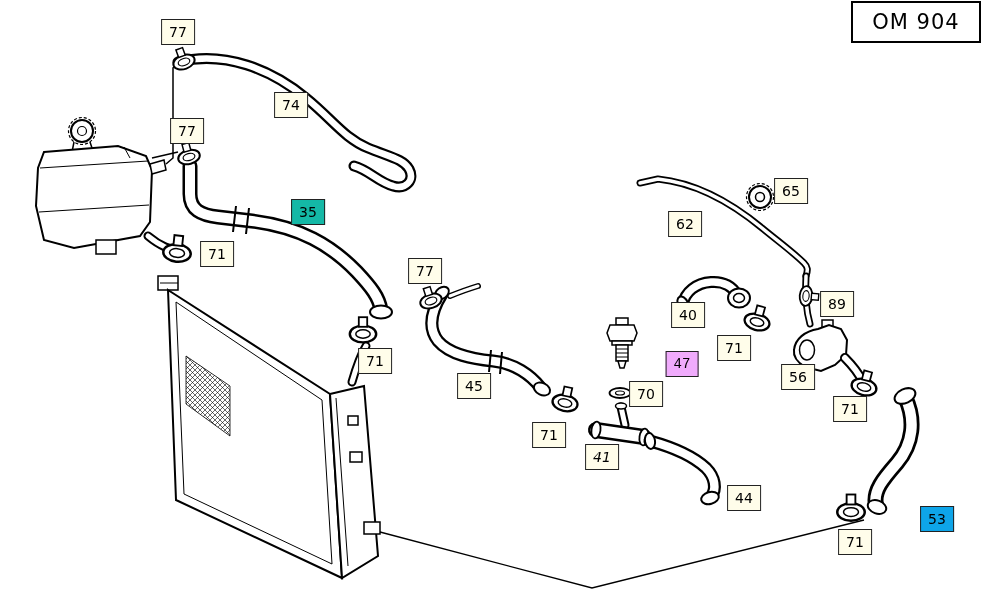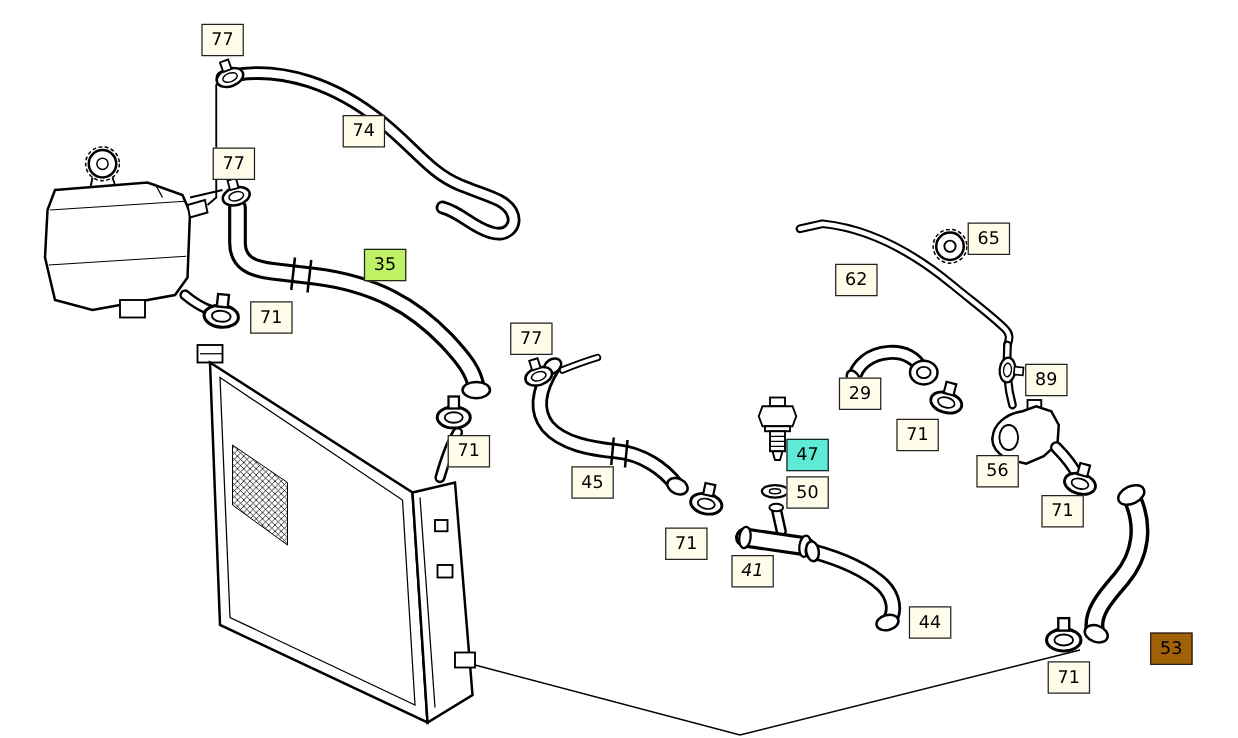--- a/index.html
+++ b/index.html
@@ -193,6 +193,9 @@
       </g>
   </svg>
 
+  <div class="model-box">
+    <span>OM 904</span>
+  </div>
 
   <div>
       <div class="part-label" style="left: 178px; top: 32px; background: rgb(255, 253, 234); border-color: rgb(34, 34, 34);">77</div>

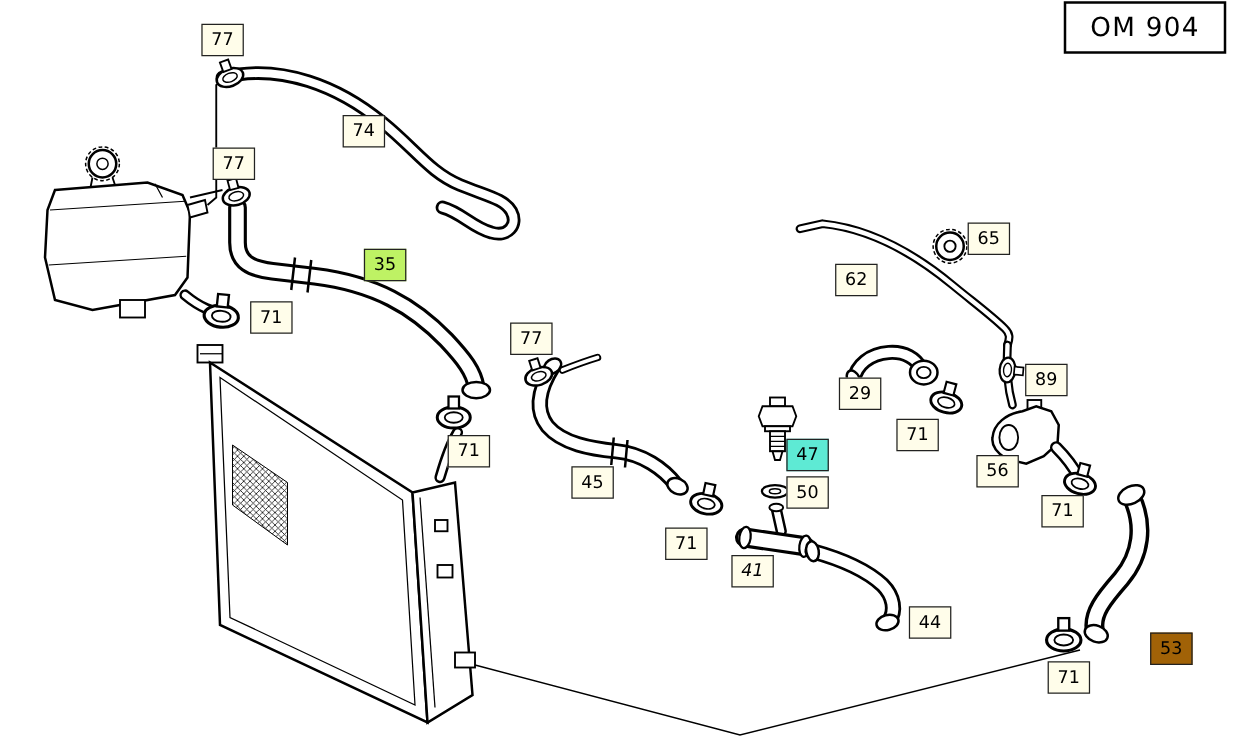--- a/index.html
+++ b/index.html
@@ -201,7 +201,7 @@
       <div class="part-label" style="left: 178px; top: 32px; background: rgb(255, 253, 234); border-color: rgb(34, 34, 34);">77</div>
       <div class="part-label" style="left: 291px; top: 105px; background: rgb(255, 253, 234); border-color: rgb(34, 34, 34);">74</div>
       <div class="part-label" style="left: 187px; top: 131px; background: rgb(255, 253, 234); border-color: rgb(34, 34, 34);">77</div>
-      <div class="part-label highlighted" style="left: 308px; top: 212px; background: #bef264; border-color: rgb(34, 34, 34); color: rgb(0, 0, 0);">35</div>
+      <div class="part-label highlighted" style="left: 308px; top: 212px; background: #14b8a6; border-color: rgb(34, 34, 34); color: rgb(0, 0, 0);">35</div>
       <div class="part-label" style="left: 217px; top: 254px; background: rgb(255, 253, 234); border-color: rgb(34, 34, 34);">71</div>
       <div class="part-label" style="left: 425px; top: 271px; background: rgb(255, 253, 234); border-color: rgb(34, 34, 34);">77</div>
       <div class="part-label" style="left: 375px; top: 361px; background: rgb(255, 253, 234); border-color: rgb(34, 34, 34);">71</div>

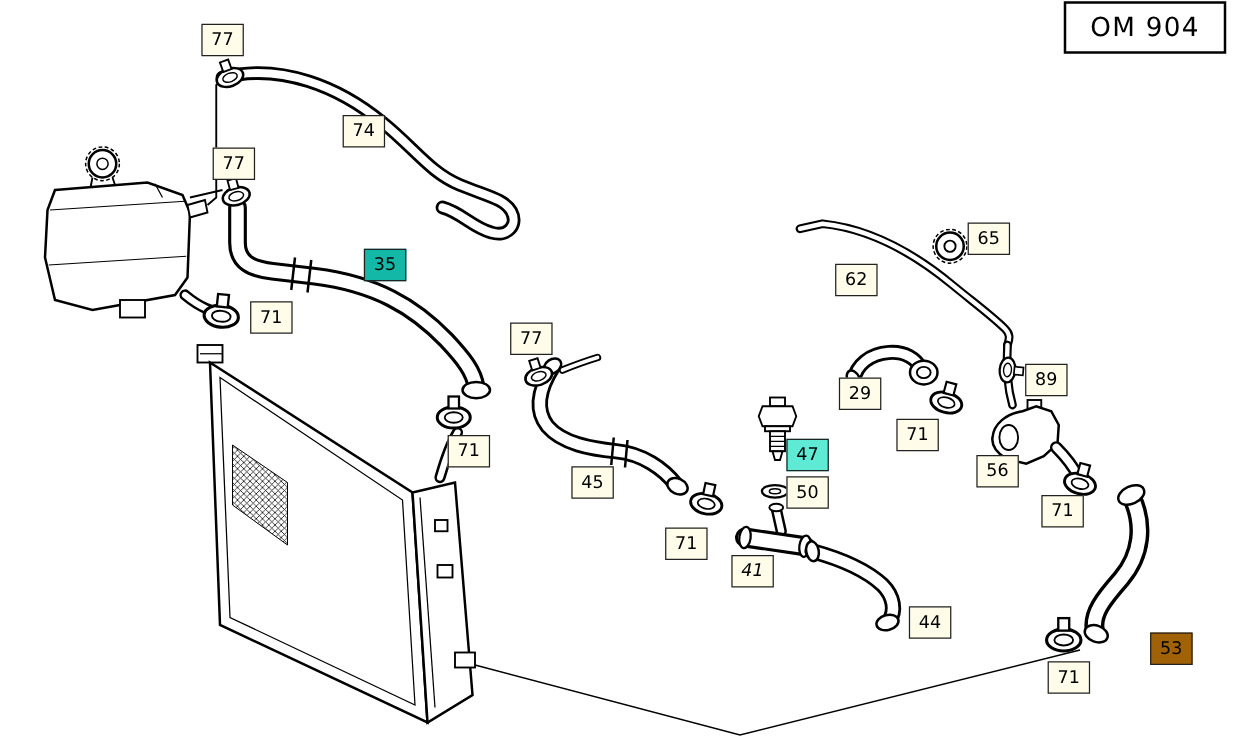--- a/index.html
+++ b/index.html
@@ -211,7 +211,7 @@
       <div class="part-label" style="left: 549px; top: 435px; background: rgb(255, 253, 234); border-color: rgb(34, 34, 34);">71</div>
       <div class="part-label" style="left: 602px; top: 457px; background: rgb(255, 253, 234); border-color: rgb(34, 34, 34); font-style: italic;">41</div>
       <div class="part-label" style="left: 744px; top: 498px; background: rgb(255, 253, 234); border-color: rgb(34, 34, 34); text-align: right;">44</div>
-      <div class="part-label" style="left: 688px; top: 315px; background: rgb(255, 253, 234); border-color: rgb(34, 34, 34);">29</div>
+      <div class="part-label" style="left: 688px; top: 315px; background: rgb(255, 253, 234); border-color: rgb(34, 34, 34);">40</div>
       <div class="part-label" style="left: 734px; top: 348px; background: rgb(255, 253, 234); border-color: rgb(34, 34, 34);">71</div>
       <div class="part-label" style="left: 798px; top: 377px; background: rgb(255, 253, 234); border-color: rgb(34, 34, 34);">56</div>
       <div class="part-label" style="left: 850px; top: 409px; background: rgb(255, 253, 234); border-color: rgb(34, 34, 34);">71</div>

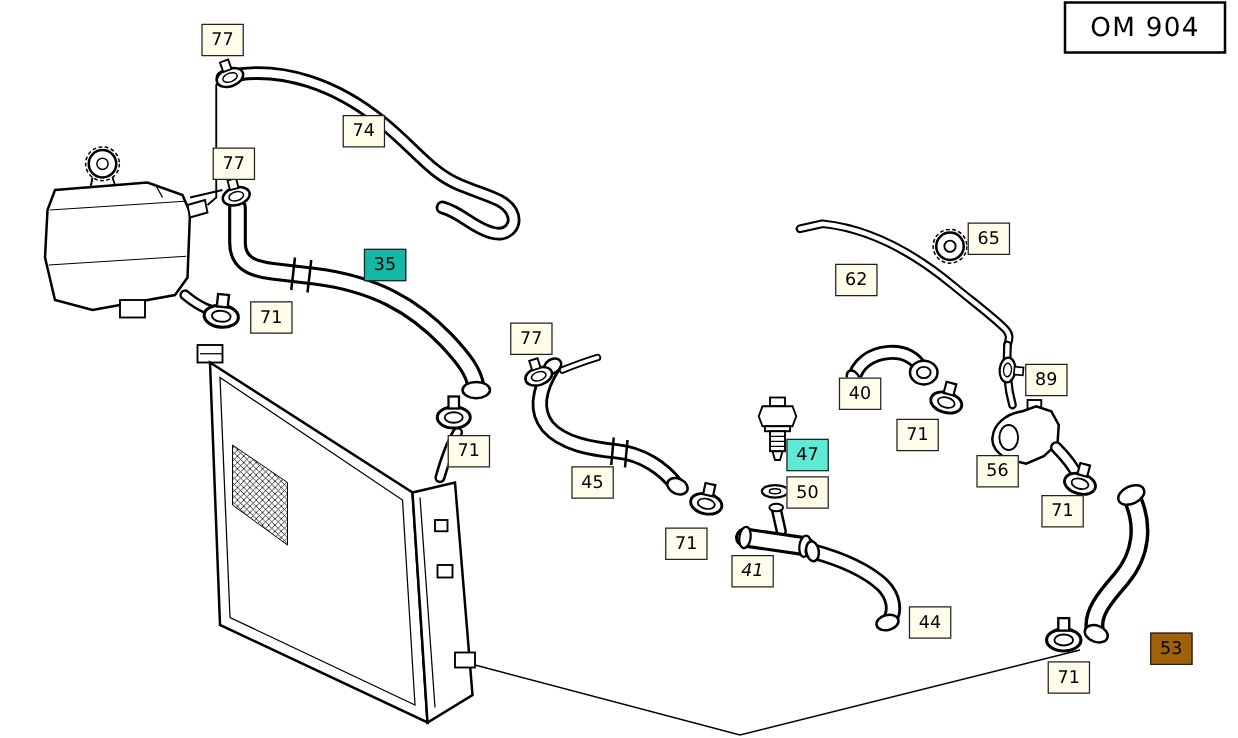--- a/index.html
+++ b/index.html
@@ -206,7 +206,7 @@
       <div class="part-label" style="left: 425px; top: 271px; background: rgb(255, 253, 234); border-color: rgb(34, 34, 34);">77</div>
       <div class="part-label" style="left: 375px; top: 361px; background: rgb(255, 253, 234); border-color: rgb(34, 34, 34);">71</div>
       <div class="part-label" style="left: 474px; top: 386px; background: rgb(255, 253, 234); border-color: rgb(34, 34, 34);">45</div>
-      <div class="part-label" style="left: 646px; top: 364px; background: #5eead4; border-color: rgb(34, 34, 34);">47</div>
+      <div class="part-label" style="left: 682px; top: 364px; background: #f0abfc; border-color: rgb(34, 34, 34); font-family: Liberation Mono, monospace;">47</div>
       <div class="part-label" style="left: 646px; top: 394px; background: rgb(255, 253, 234); border-color: rgb(34, 34, 34);">50</div>
       <div class="part-label" style="left: 549px; top: 435px; background: rgb(255, 253, 234); border-color: rgb(34, 34, 34);">71</div>
       <div class="part-label" style="left: 602px; top: 457px; background: rgb(255, 253, 234); border-color: rgb(34, 34, 34); font-style: italic;">41</div>

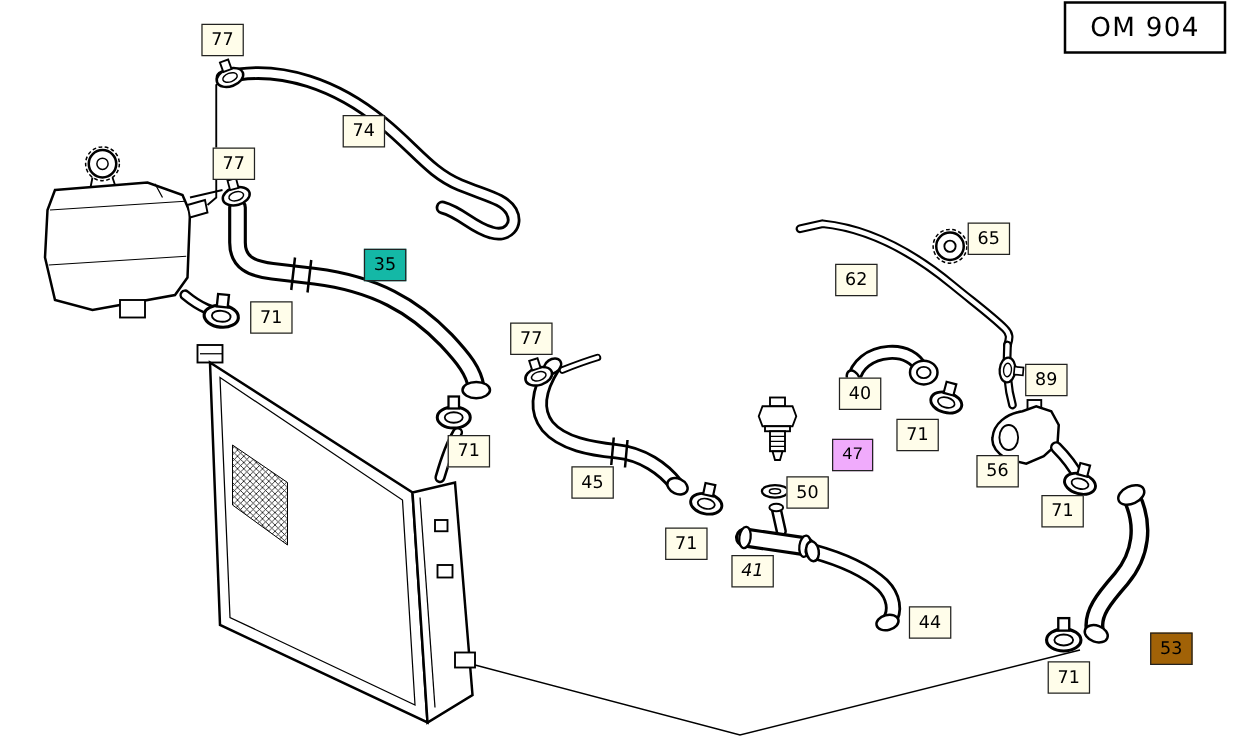--- a/index.html
+++ b/index.html
@@ -207,7 +207,7 @@
       <div class="part-label" style="left: 375px; top: 361px; background: rgb(255, 253, 234); border-color: rgb(34, 34, 34);">71</div>
       <div class="part-label" style="left: 474px; top: 386px; background: rgb(255, 253, 234); border-color: rgb(34, 34, 34);">45</div>
       <div class="part-label" style="left: 682px; top: 364px; background: #f0abfc; border-color: rgb(34, 34, 34); font-family: Liberation Mono, monospace;">47</div>
-      <div class="part-label" style="left: 646px; top: 394px; background: rgb(255, 253, 234); border-color: rgb(34, 34, 34);">50</div>
+      <div class="part-label" style="left: 646px; top: 394px; background: rgb(255, 253, 234); border-color: rgb(34, 34, 34);">70</div>
       <div class="part-label" style="left: 549px; top: 435px; background: rgb(255, 253, 234); border-color: rgb(34, 34, 34);">71</div>
       <div class="part-label" style="left: 602px; top: 457px; background: rgb(255, 253, 234); border-color: rgb(34, 34, 34); font-style: italic;">41</div>
       <div class="part-label" style="left: 744px; top: 498px; background: rgb(255, 253, 234); border-color: rgb(34, 34, 34); text-align: right;">44</div>

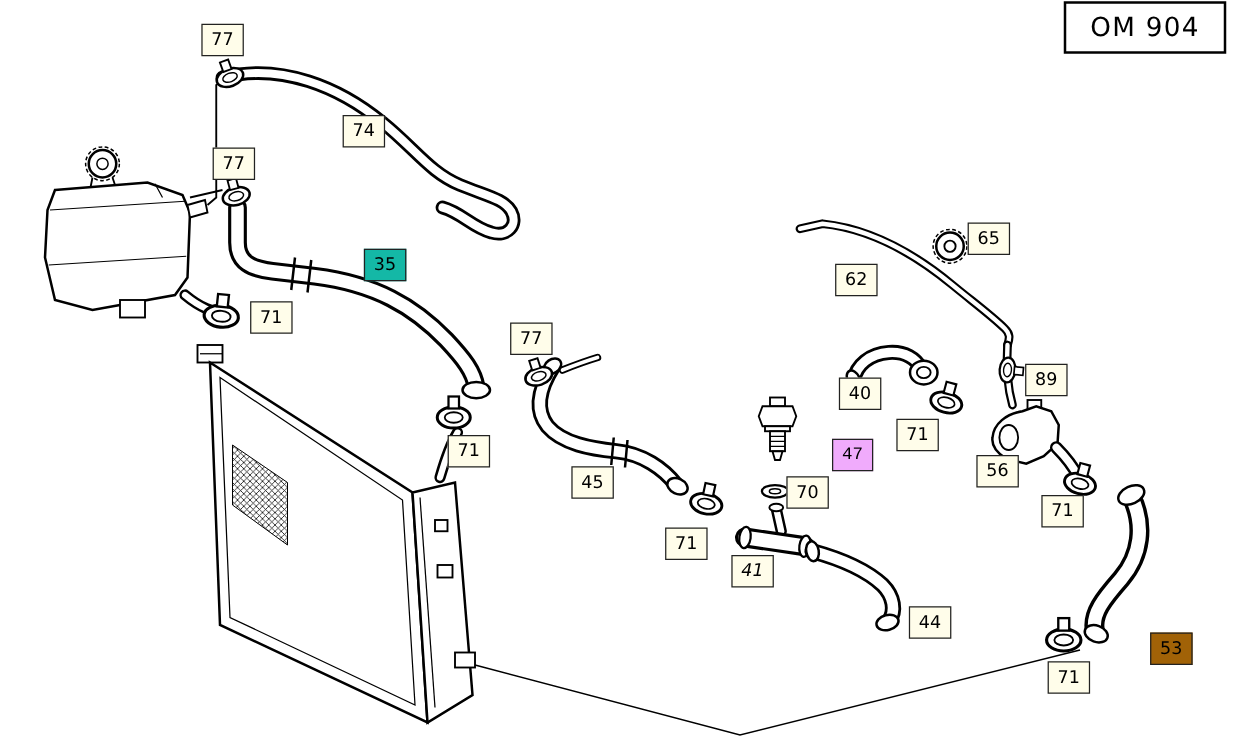--- a/index.html
+++ b/index.html
@@ -219,7 +219,7 @@
       <div class="part-label" style="left: 791px; top: 191px; background: rgb(255, 253, 234); border-color: rgb(34, 34, 34);">65</div>
       <div class="part-label" style="left: 837px; top: 304px; background: rgb(255, 253, 234); border-color: rgb(34, 34, 34);">89</div>
       <div class="part-label" style="left: 855px; top: 542px; background: rgb(255, 253, 234); border-color: rgb(34, 34, 34);">71</div>
-      <div class="part-label" style="left: 937px; top: 519px; background: #a16207; border-color: rgb(34, 34, 34);">53</div>
+      <div class="part-label" style="left: 937px; top: 519px; background: #0ea5e9; border-color: rgb(34, 34, 34);">53</div>
     </div>
 
 </div>

